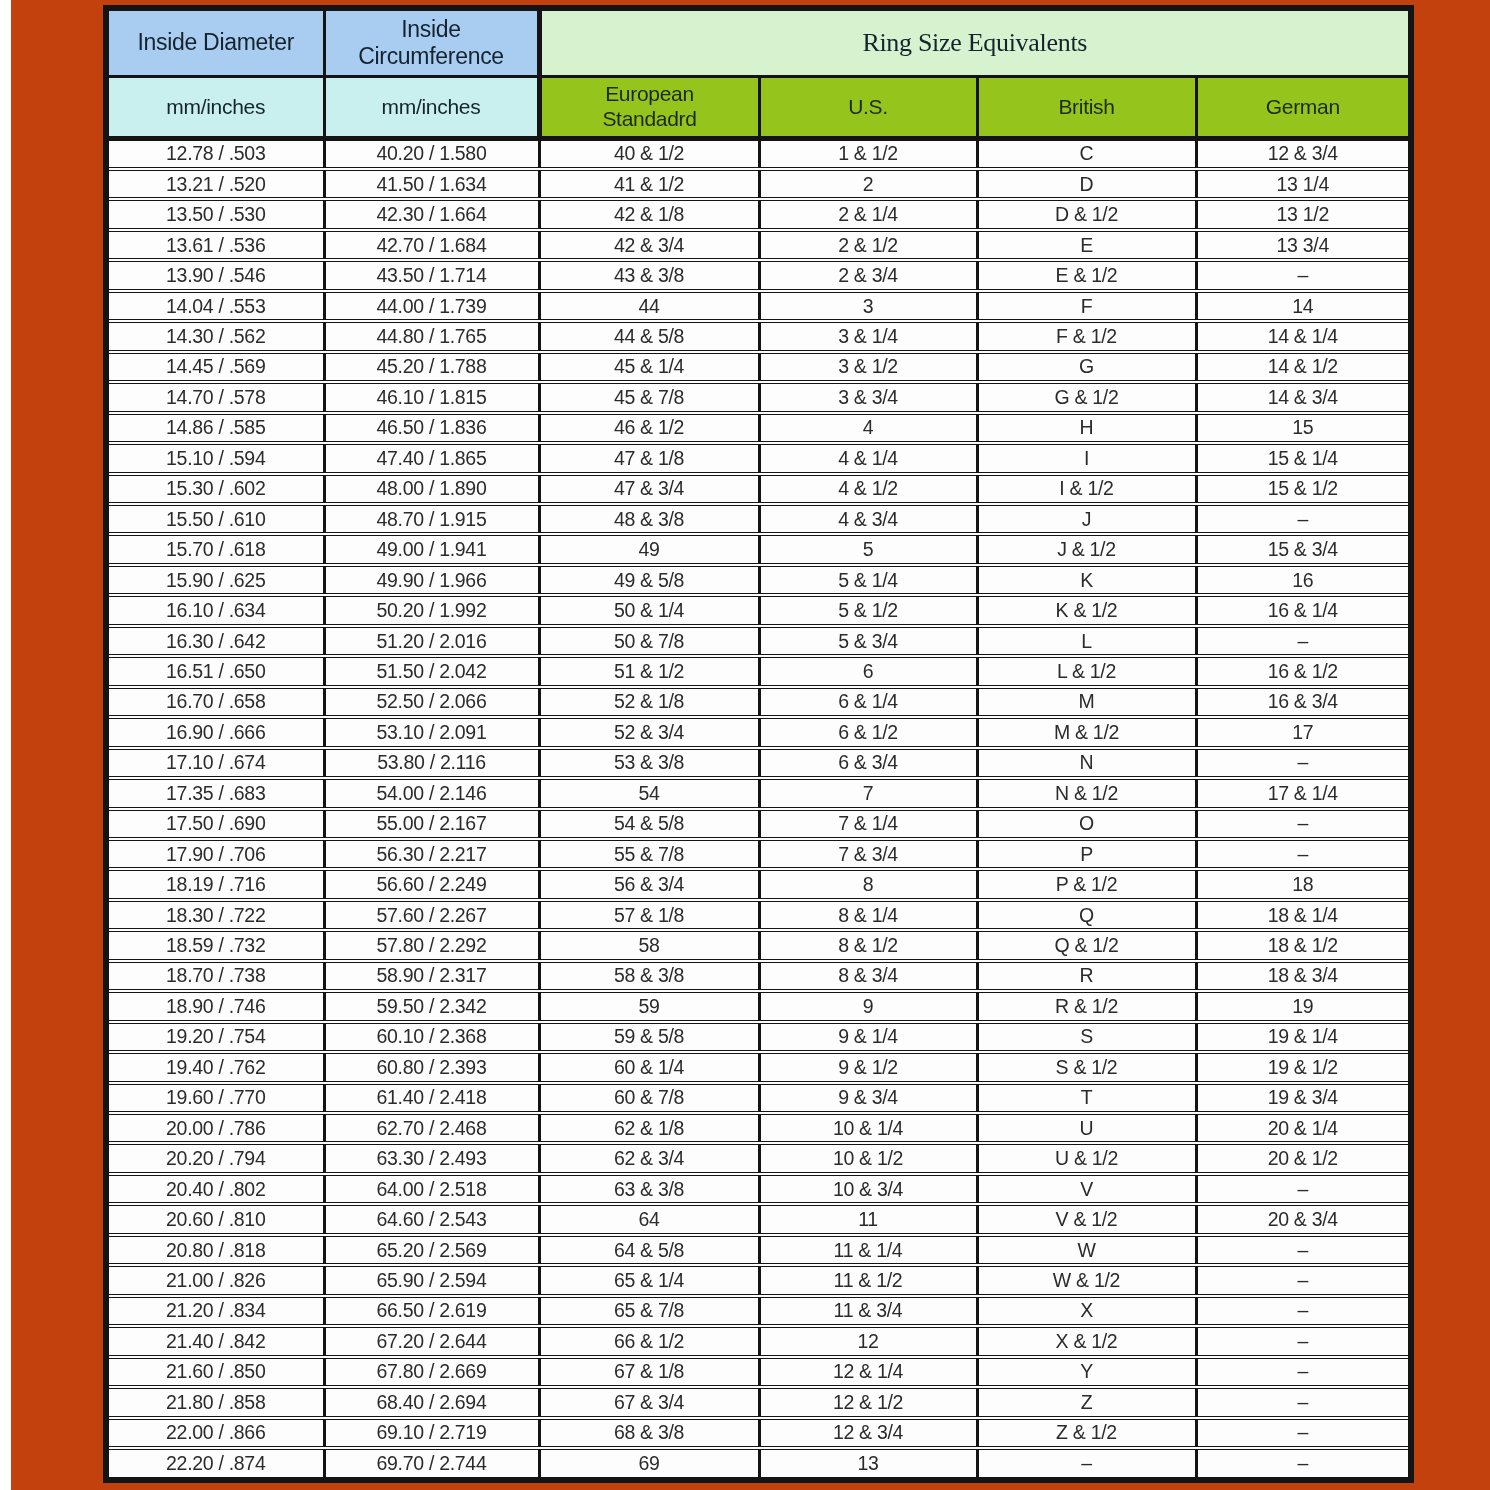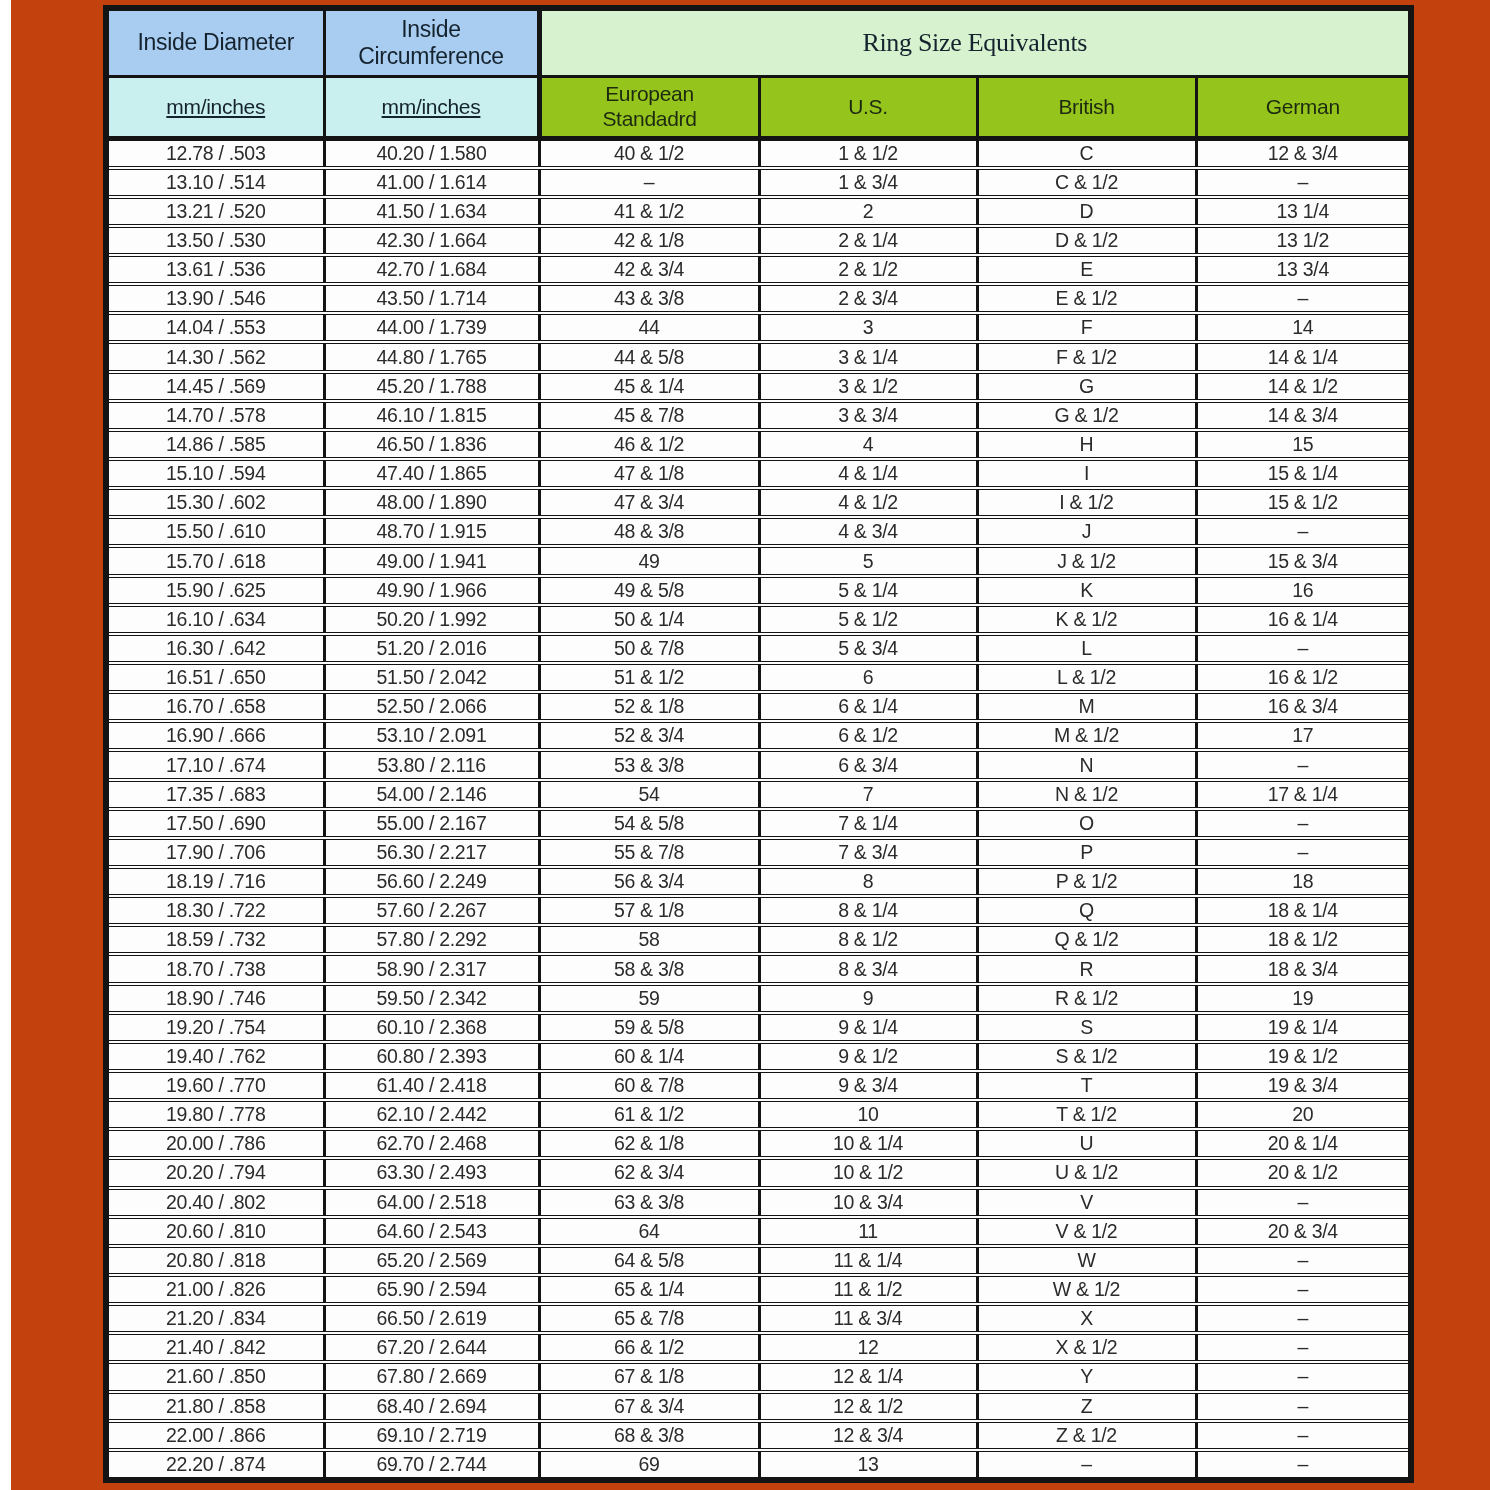--- a/index.html
+++ b/index.html
@@ -33,7 +33,7 @@
   thead tr.r2 th{height:62px;border-bottom:5px solid var(--border);font-size:21px;}
   .th-blue{background:var(--header_blue);}
   .th-green{background:var(--header_pale_green);font-size:26px !important;font-family:Liberation Serif, serif;}
-  .th-cyan{background:var(--header_cyan);text-decoration:underline;}
+  .th-cyan{background:var(--header_cyan);}
   .th-olive{background:var(--header_olive);color:#1d2a10;}
   .wrap2{white-space:pre-line;line-height:1.15;text-align:center;}
   .group-edge{border-left:5px solid var(--border) !important;}

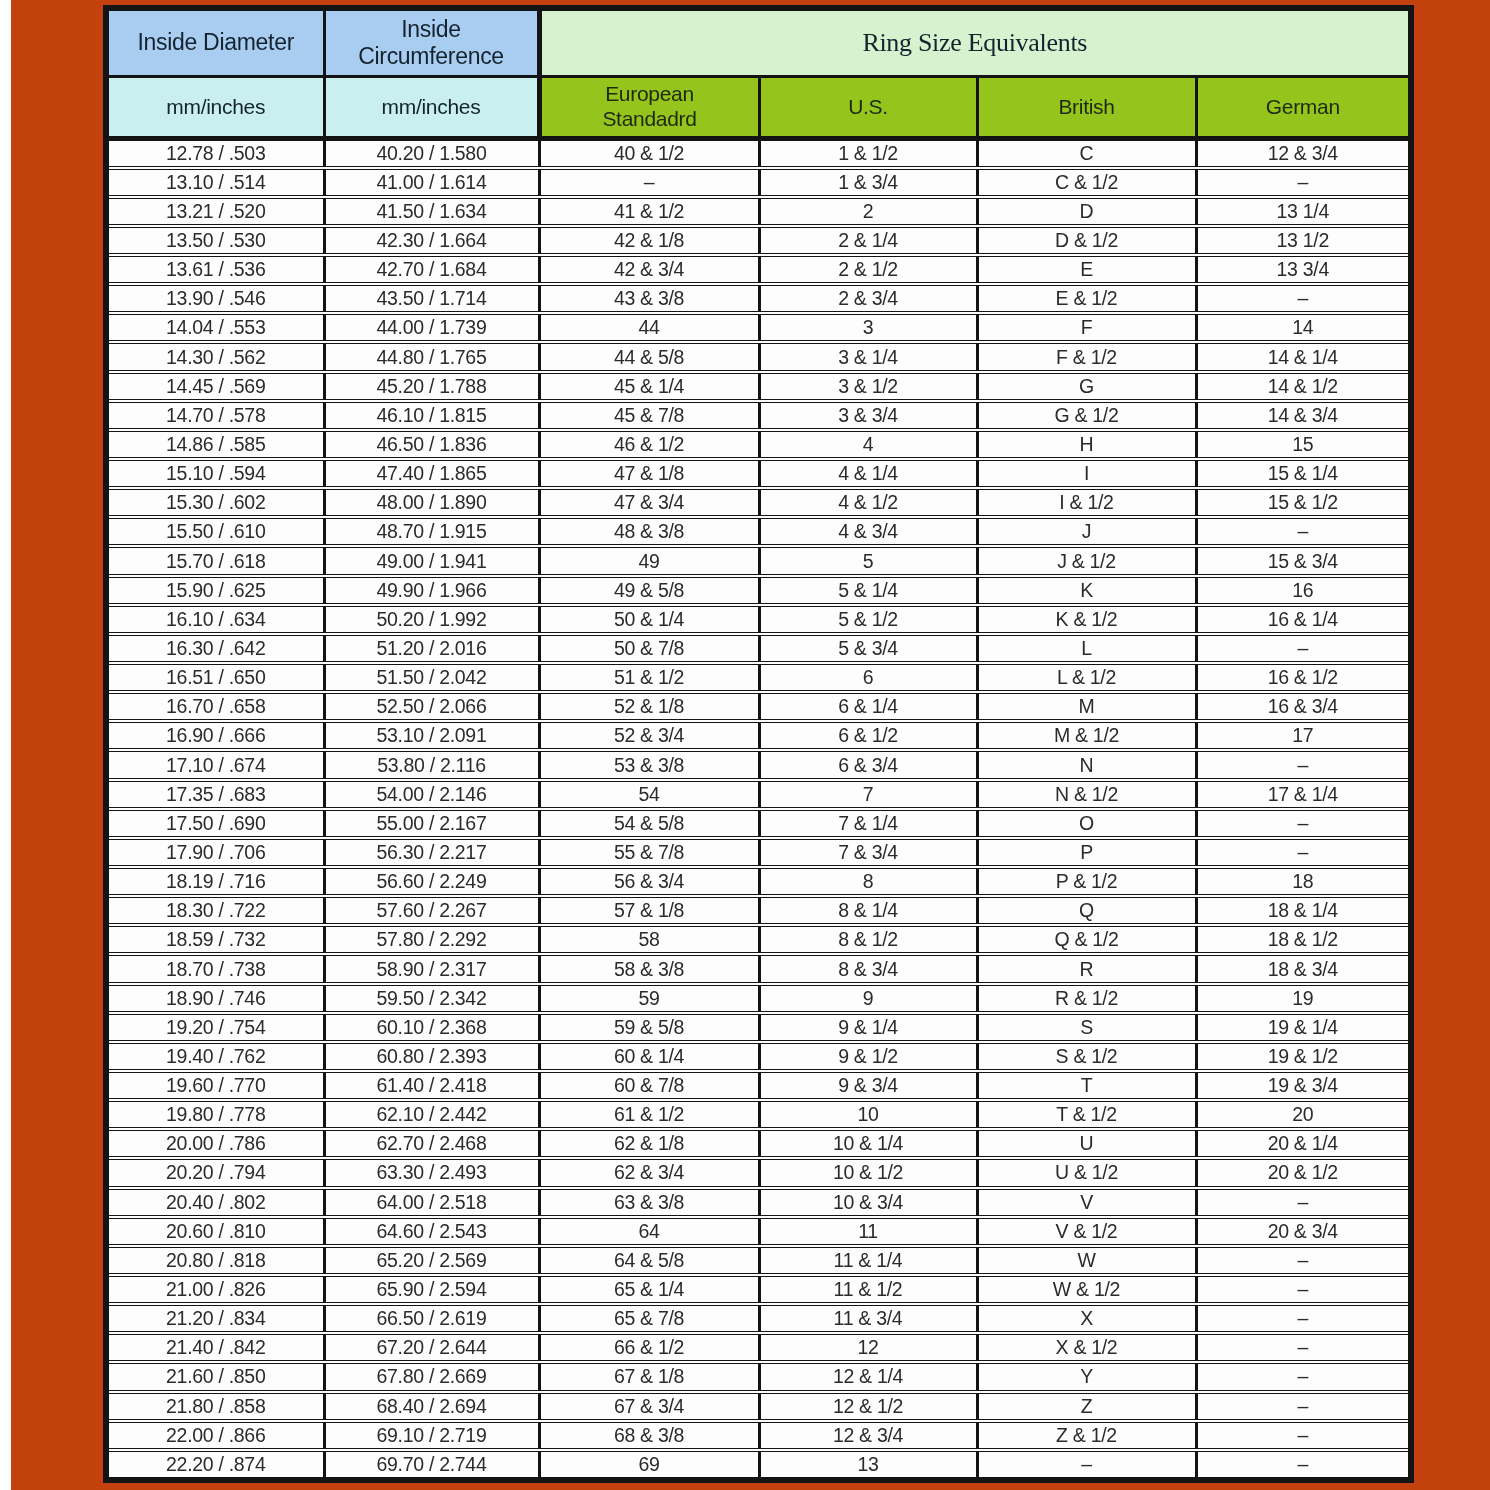--- a/index.html
+++ b/index.html
@@ -88,14 +88,6 @@
           <td>12 &amp; 3/4</td>
         </tr>
         <tr>
-          <td>13.10 / .514</td>
-          <td>41.00 / 1.614</td>
-          <td>–</td>
-          <td>1 &amp; 3/4</td>
-          <td>C &amp; 1/2</td>
-          <td>–</td>
-        </tr>
-        <tr>
           <td>13.21 / .520</td>
           <td>41.50 / 1.634</td>
           <td>41 &amp; 1/2</td>

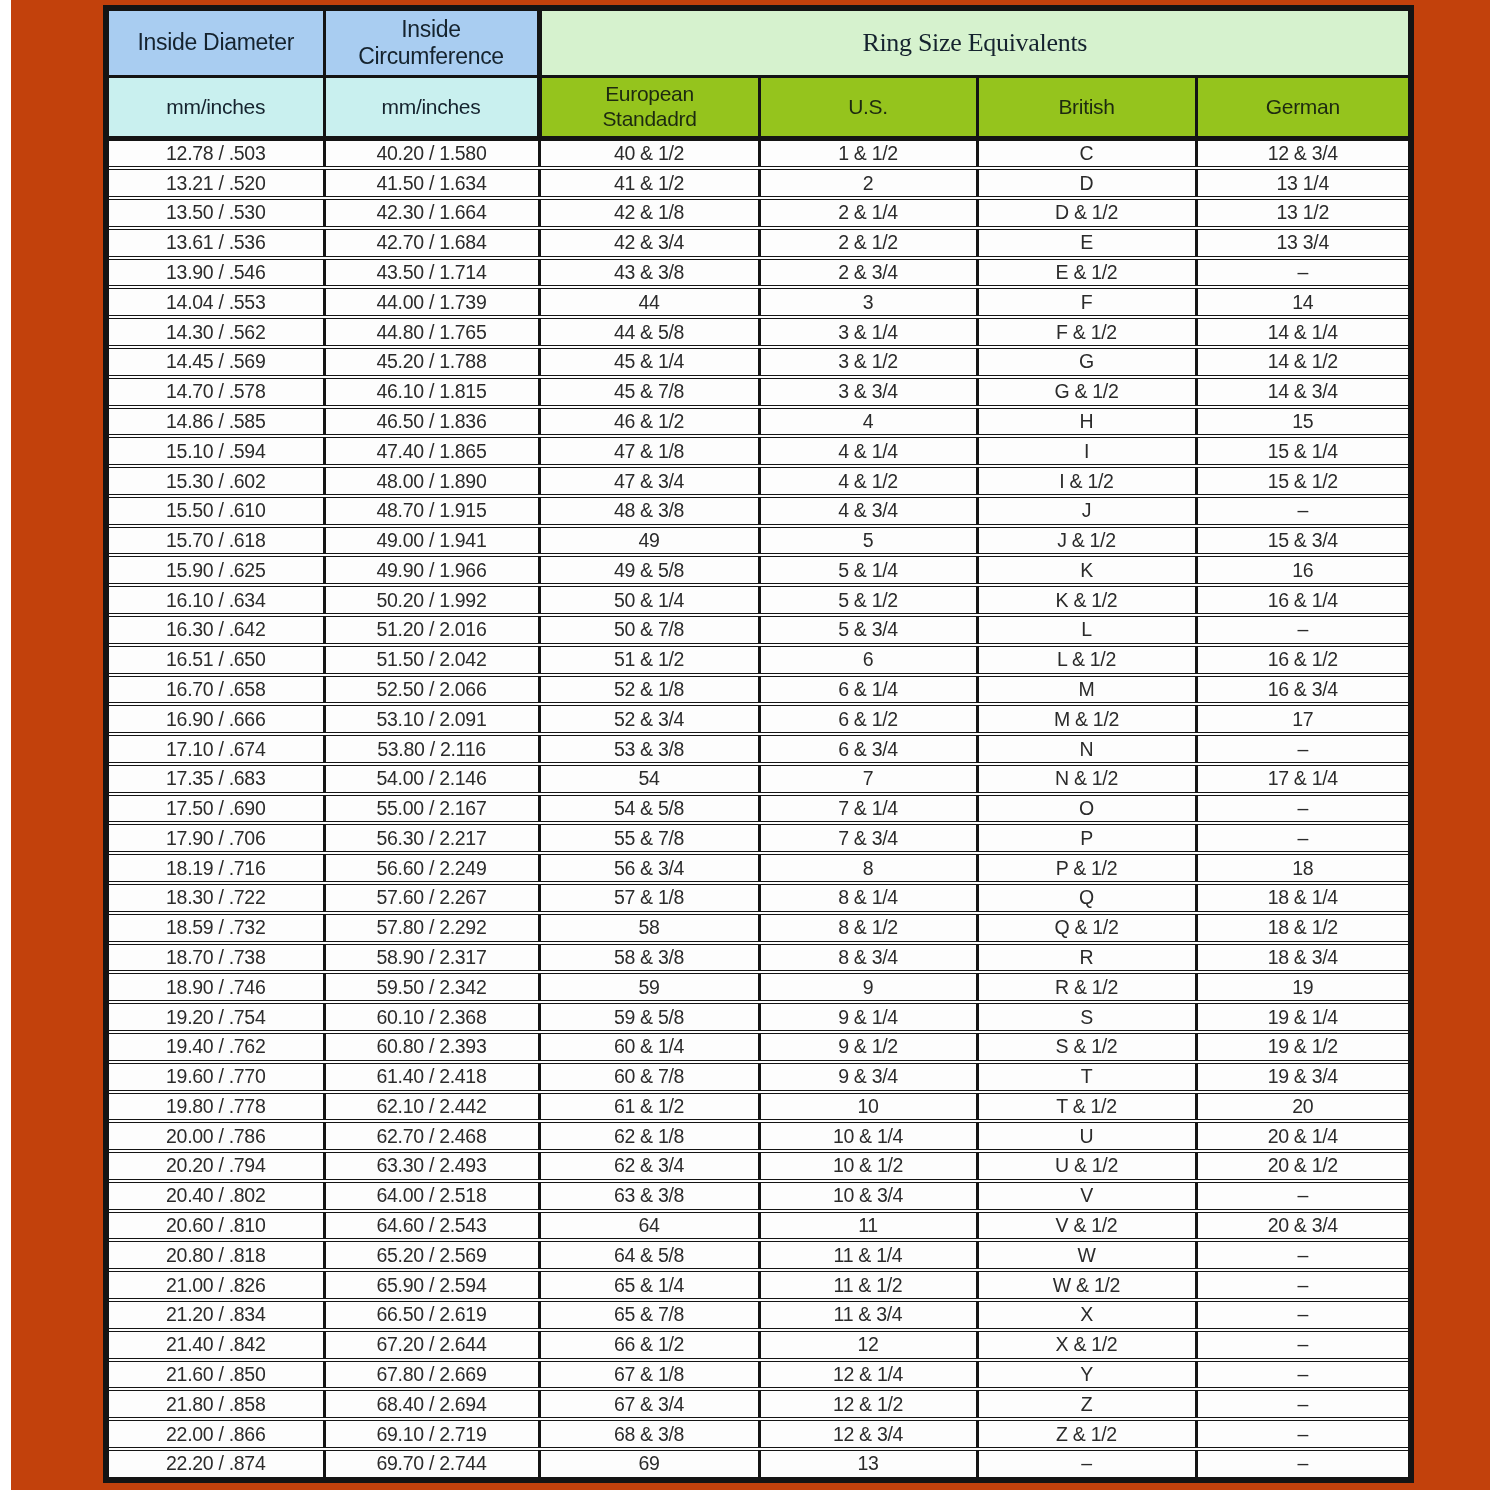--- a/index.html
+++ b/index.html
@@ -336,14 +336,6 @@
           <td>19 &amp; 3/4</td>
         </tr>
         <tr>
-          <td>19.80 / .778</td>
-          <td>62.10 / 2.442</td>
-          <td>61 &amp; 1/2</td>
-          <td>10</td>
-          <td>T &amp; 1/2</td>
-          <td>20</td>
-        </tr>
-        <tr>
           <td>20.00 / .786</td>
           <td>62.70 / 2.468</td>
           <td>62 &amp; 1/8</td>

